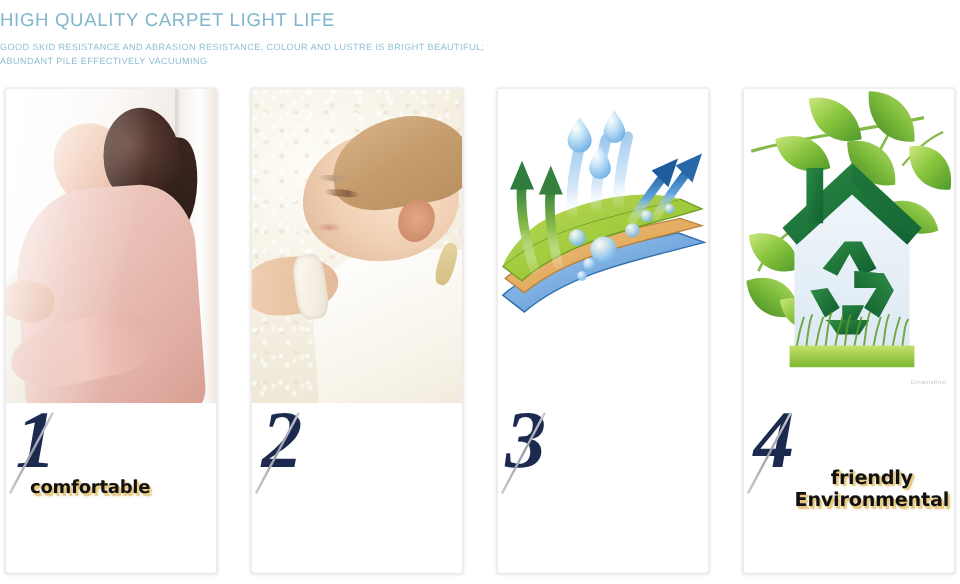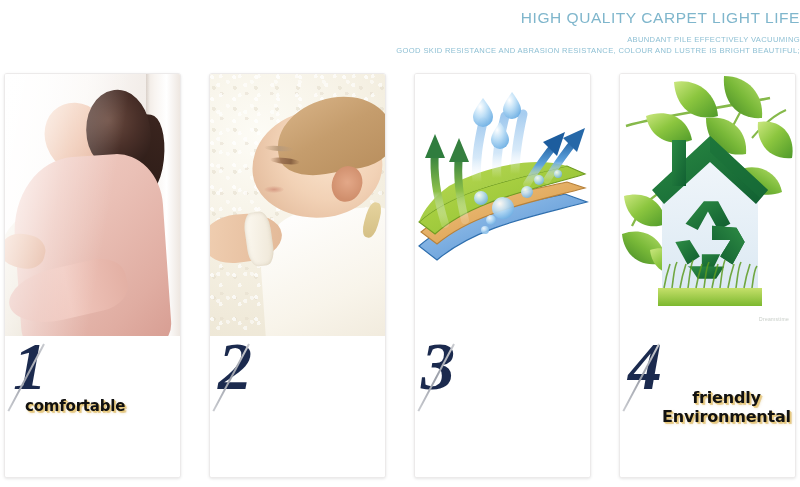--- a/index.html
+++ b/index.html
@@ -18,7 +18,7 @@
   #header {
     width: 800px;
     padding-top: 8px;
-    text-align: right;
+    text-align: left;
   }
   #main-title {
     font-size: 15.5px;

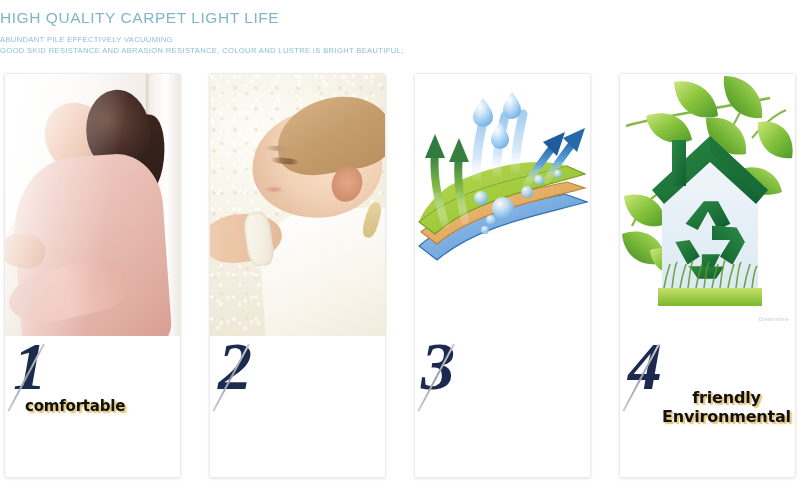--- a/index.html
+++ b/index.html
@@ -319,8 +319,8 @@
 <div id="header">
   <div id="main-title">HIGH QUALITY CARPET LIGHT LIFE</div>
   <div id="subtitle-block">
+    <div>GOOD SKID RESISTANCE AND ABRASION RESISTANCE, COLOUR AND LUSTRE IS BRIGHT BEAUTIFUL;</div>
     <div>ABUNDANT PILE EFFECTIVELY VACUUMING</div>
-    <div>GOOD SKID RESISTANCE AND ABRASION RESISTANCE, COLOUR AND LUSTRE IS BRIGHT BEAUTIFUL;</div>
   </div>
 </div>
 

